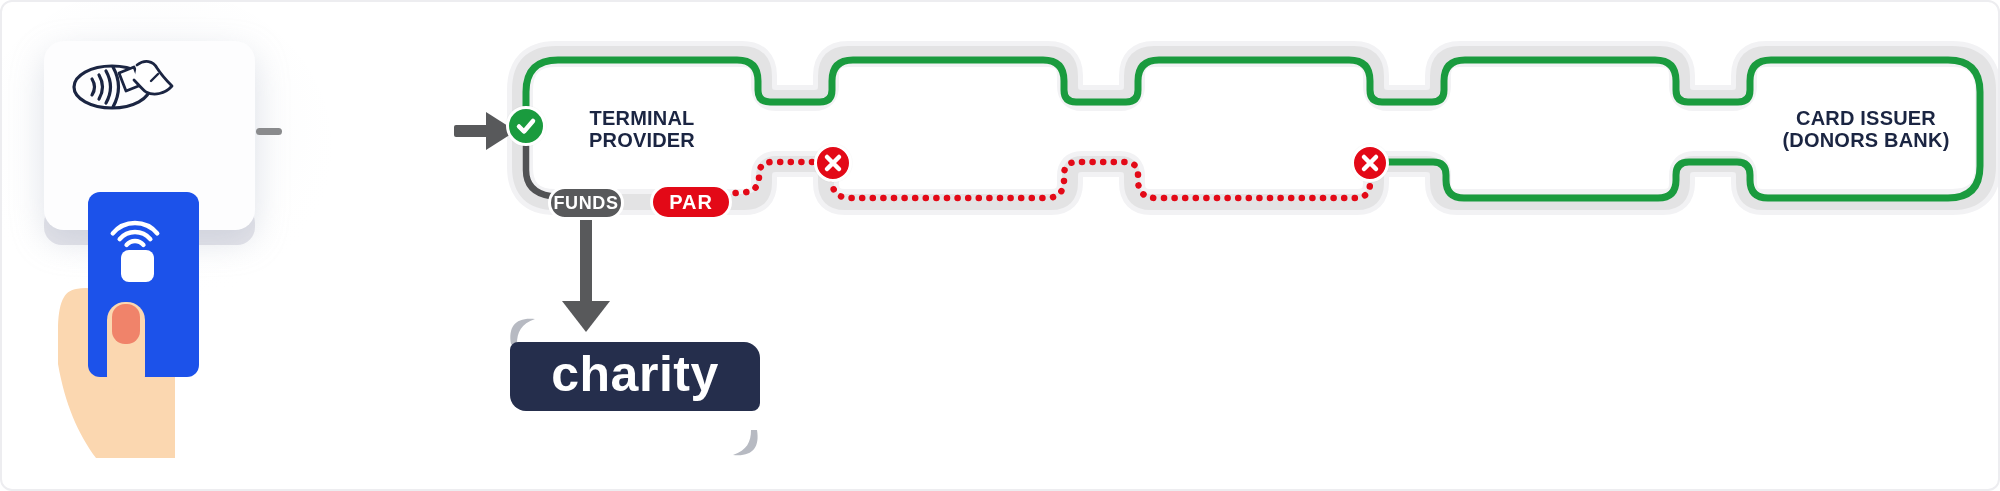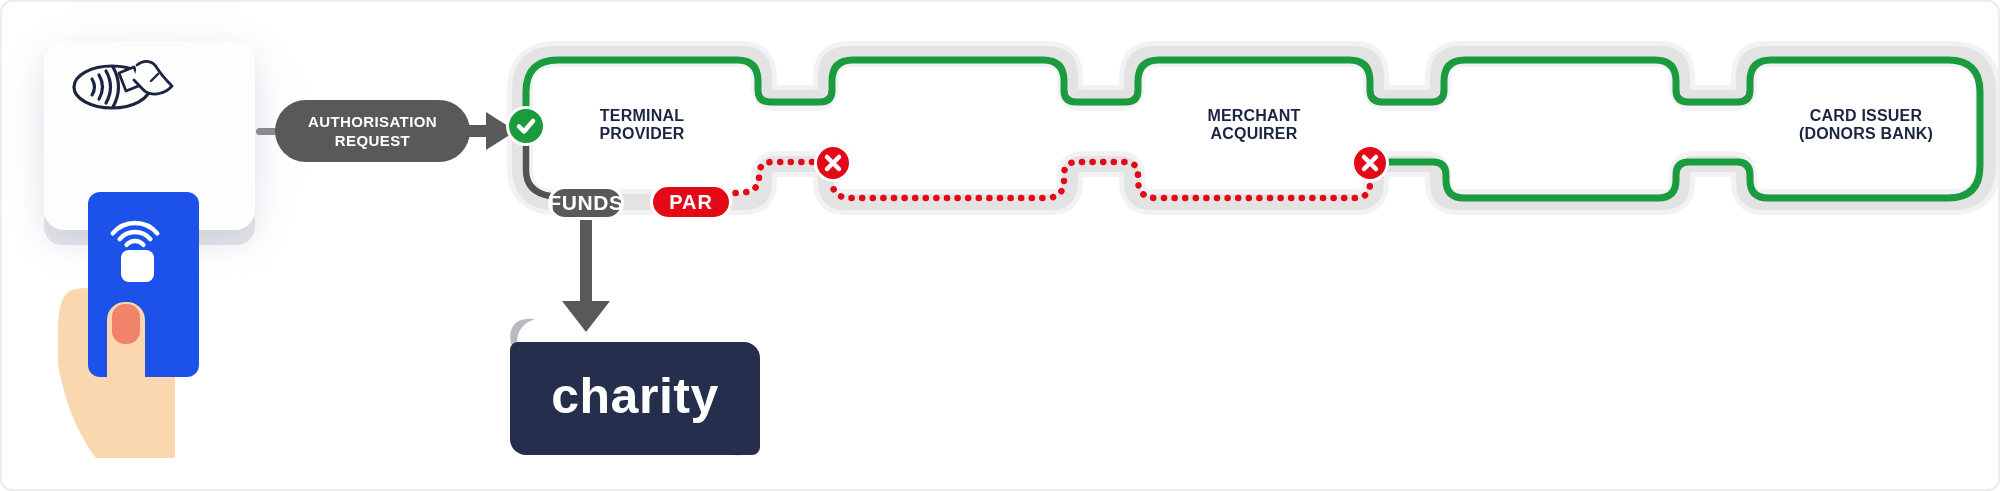--- a/index.html
+++ b/index.html
@@ -102,8 +102,6 @@
   </svg>
 
 
-  <div class="abs pill auth-pill preline">AUTHORISATION
-REQUEST</div>
 
   <div class="abs node-label preline" style="left:520px;">TERMINAL
 PROVIDER</div>

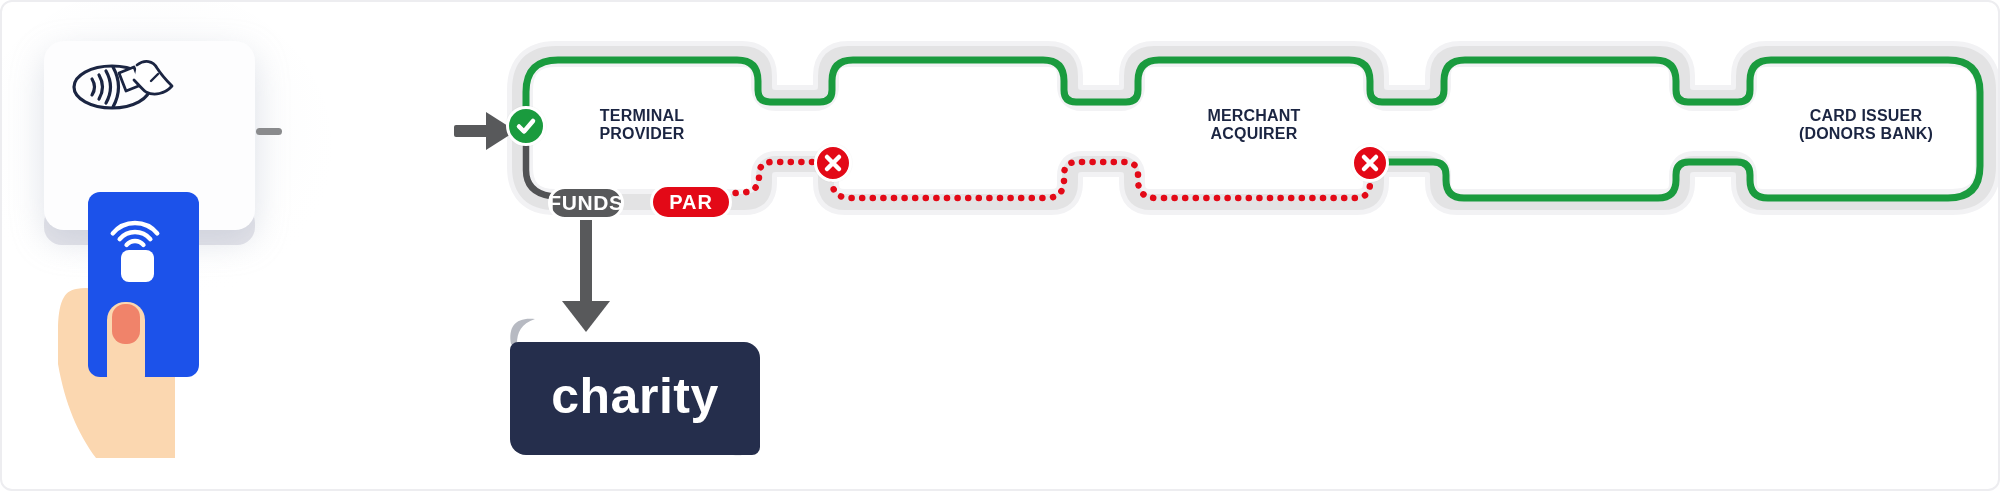--- a/index.html
+++ b/index.html
@@ -14,7 +14,7 @@
   .device-label{left:76px;top:121px;width:180px;font-size:19px;font-weight:800;color:var(--c-navy);line-height:1.42;letter-spacing:.5px;}
 
   
-  .node-label{top:105px;width:240px;text-align:center;font-size:16px;font-weight:800;color:var(--c-navy);line-height:1.1;letter-spacing:.2px;}
+  .node-label{top:105px;width:240px;text-align:center;font-size:20px;font-weight:800;color:var(--c-navy);line-height:1.1;letter-spacing:.2px;}
 
   
   .pill{display:flex;align-items:center;justify-content:center;text-align:center;color:#fff;font-weight:800;border-radius:999px;}

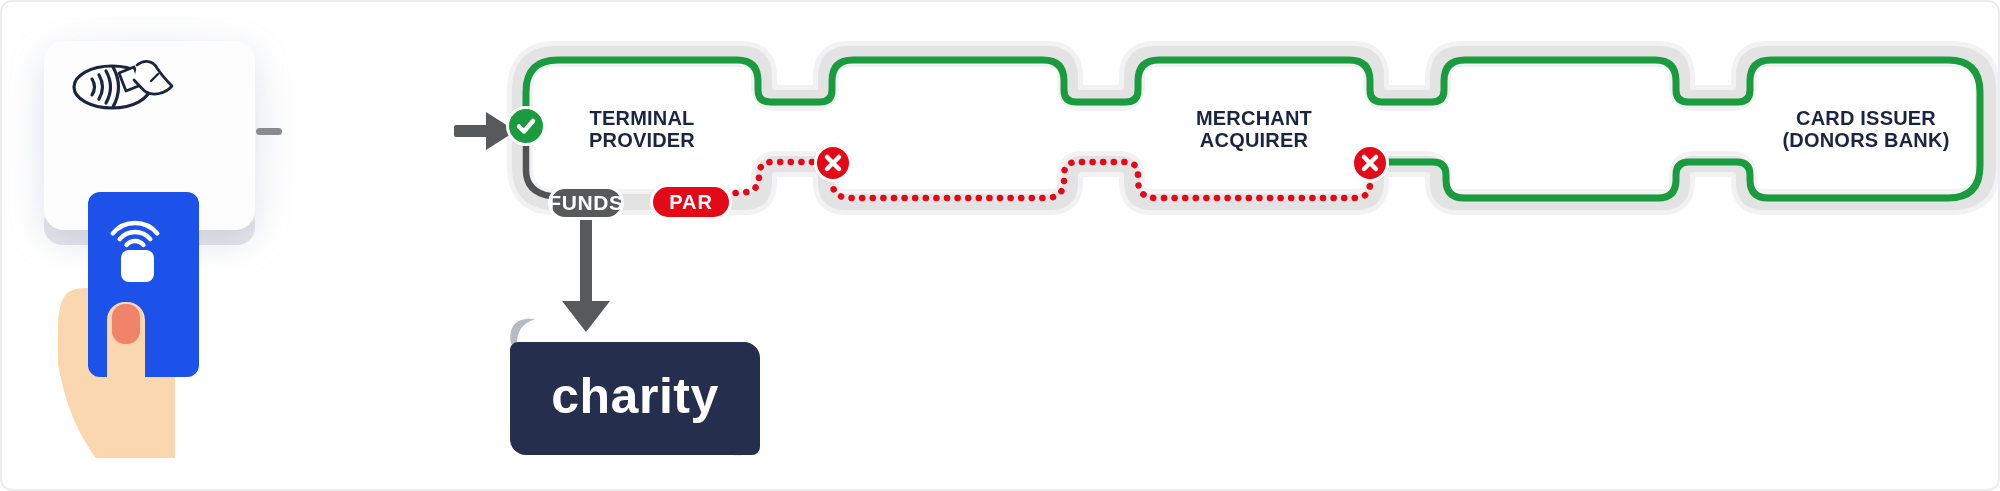--- a/index.html
+++ b/index.html
@@ -105,8 +105,6 @@
 
   <div class="abs node-label preline" style="left:520px;">TERMINAL
 PROVIDER</div>
-  <div class="abs node-label preline" style="left:1132px;">MERCHANT
-ACQUIRER</div>
   <div class="abs node-label preline" style="left:1744px;">CARD ISSUER
 (DONORS BANK)</div>
 

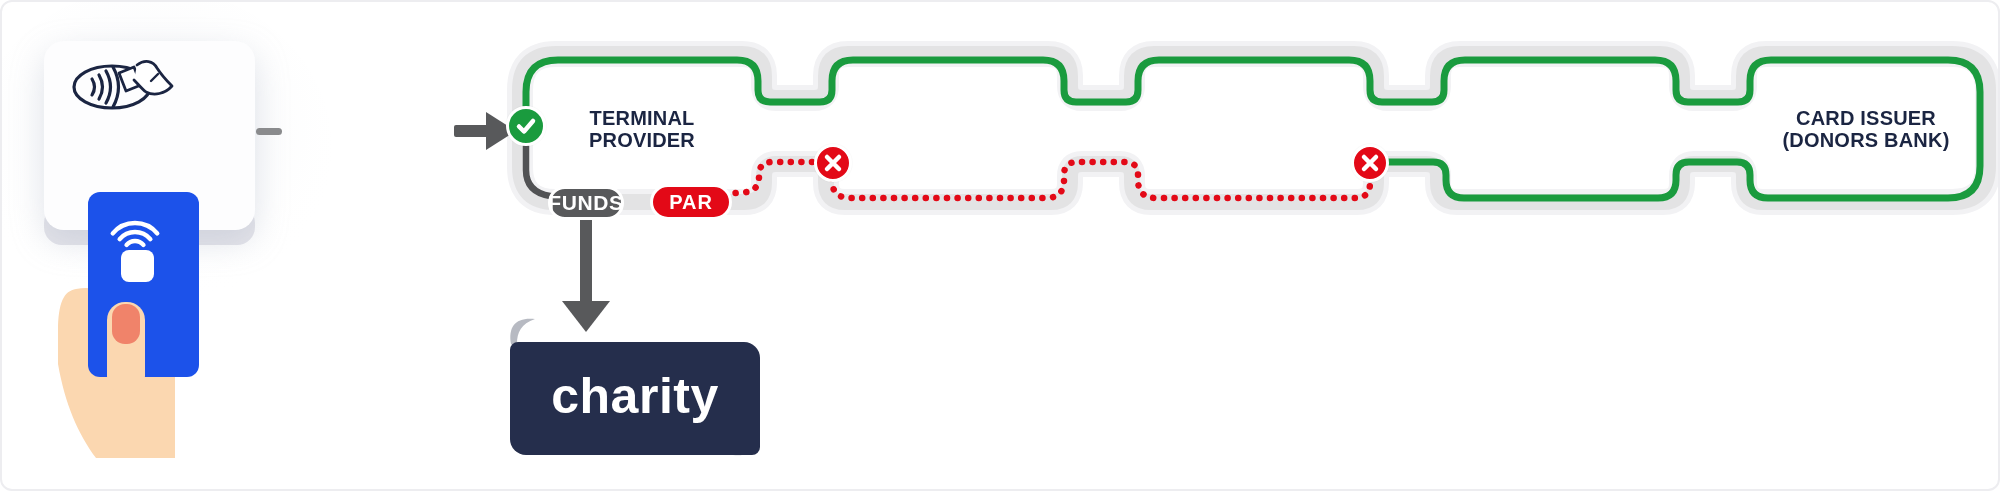--- a/index.html
+++ b/index.html
@@ -19,7 +19,7 @@
   
   .pill{display:flex;align-items:center;justify-content:center;text-align:center;color:#fff;font-weight:800;border-radius:999px;}
   .auth-pill{left:273px;top:98px;width:195px;height:62px;background:var(--c-darkgray);font-size:15px;line-height:1.3;letter-spacing:.4px;}
-  .funds-pill{left:546px;top:184px;width:76px;height:34px;background:var(--c-darkgray);border:3px solid #fff;font-size:21px;letter-spacing:.6px;}
+  .funds-pill{left:546px;top:184px;width:76px;height:34px;background:var(--c-darkgray);border:3px solid #fff;font-size:18px;letter-spacing:.6px;}
   .par-pill{left:648px;top:182px;width:82px;height:36px;background:var(--c-red);border:3px solid #fff;font-size:20px;letter-spacing:1px;}
 
   

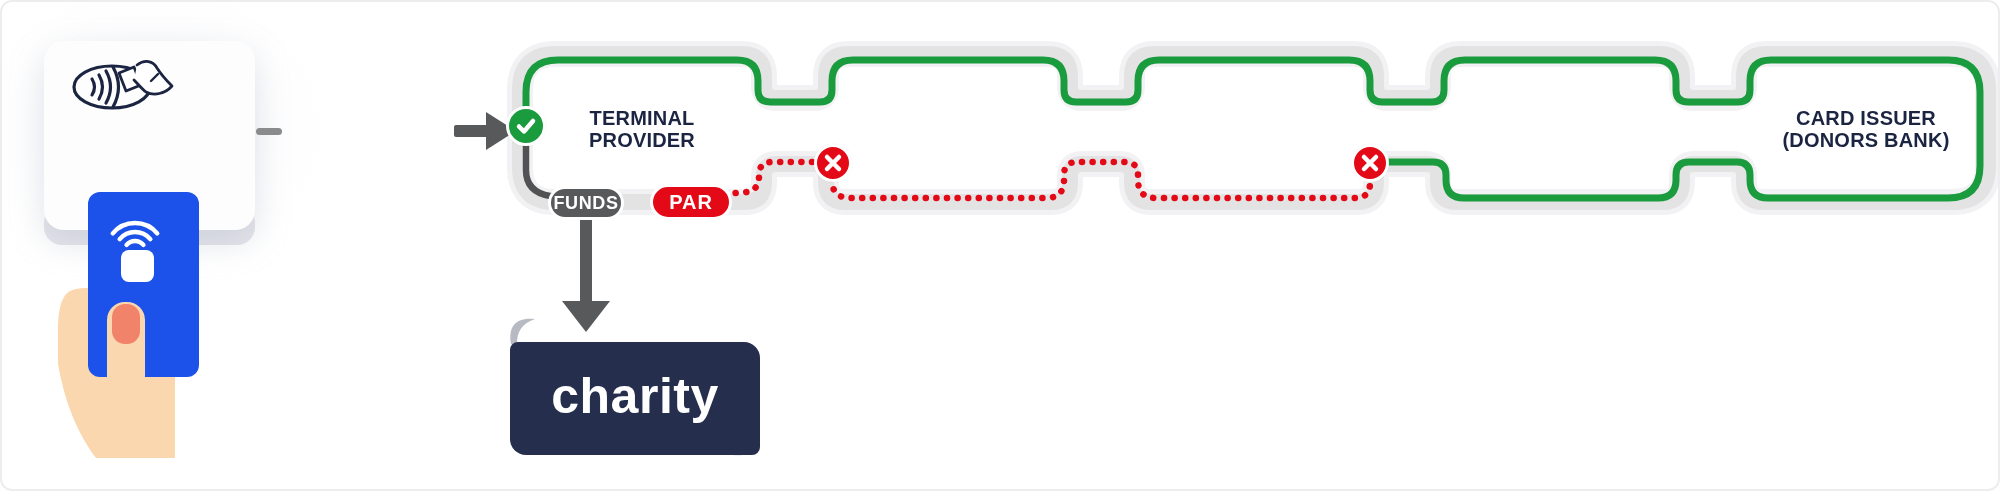--- a/index.html
+++ b/index.html
@@ -30,7 +30,7 @@
   .x2{left:1349px;top:142px;}
 
   
-  .banner{left:508px;top:340px;width:250px;height:113px;background:var(--c-banner);border-radius:8px 16px 8px 16px;display:flex;align-items:center;justify-content:center;}
+  .banner{left:508px;top:340px;width:250px;height:69px;background:var(--c-banner);border-radius:8px 16px 8px 16px;display:flex;align-items:center;justify-content:center;}
   .banner-text{color:#fff;font-size:50px;font-weight:700;letter-spacing:.5px;line-height:1;padding-bottom:6px;}
 </style>
 </head>

